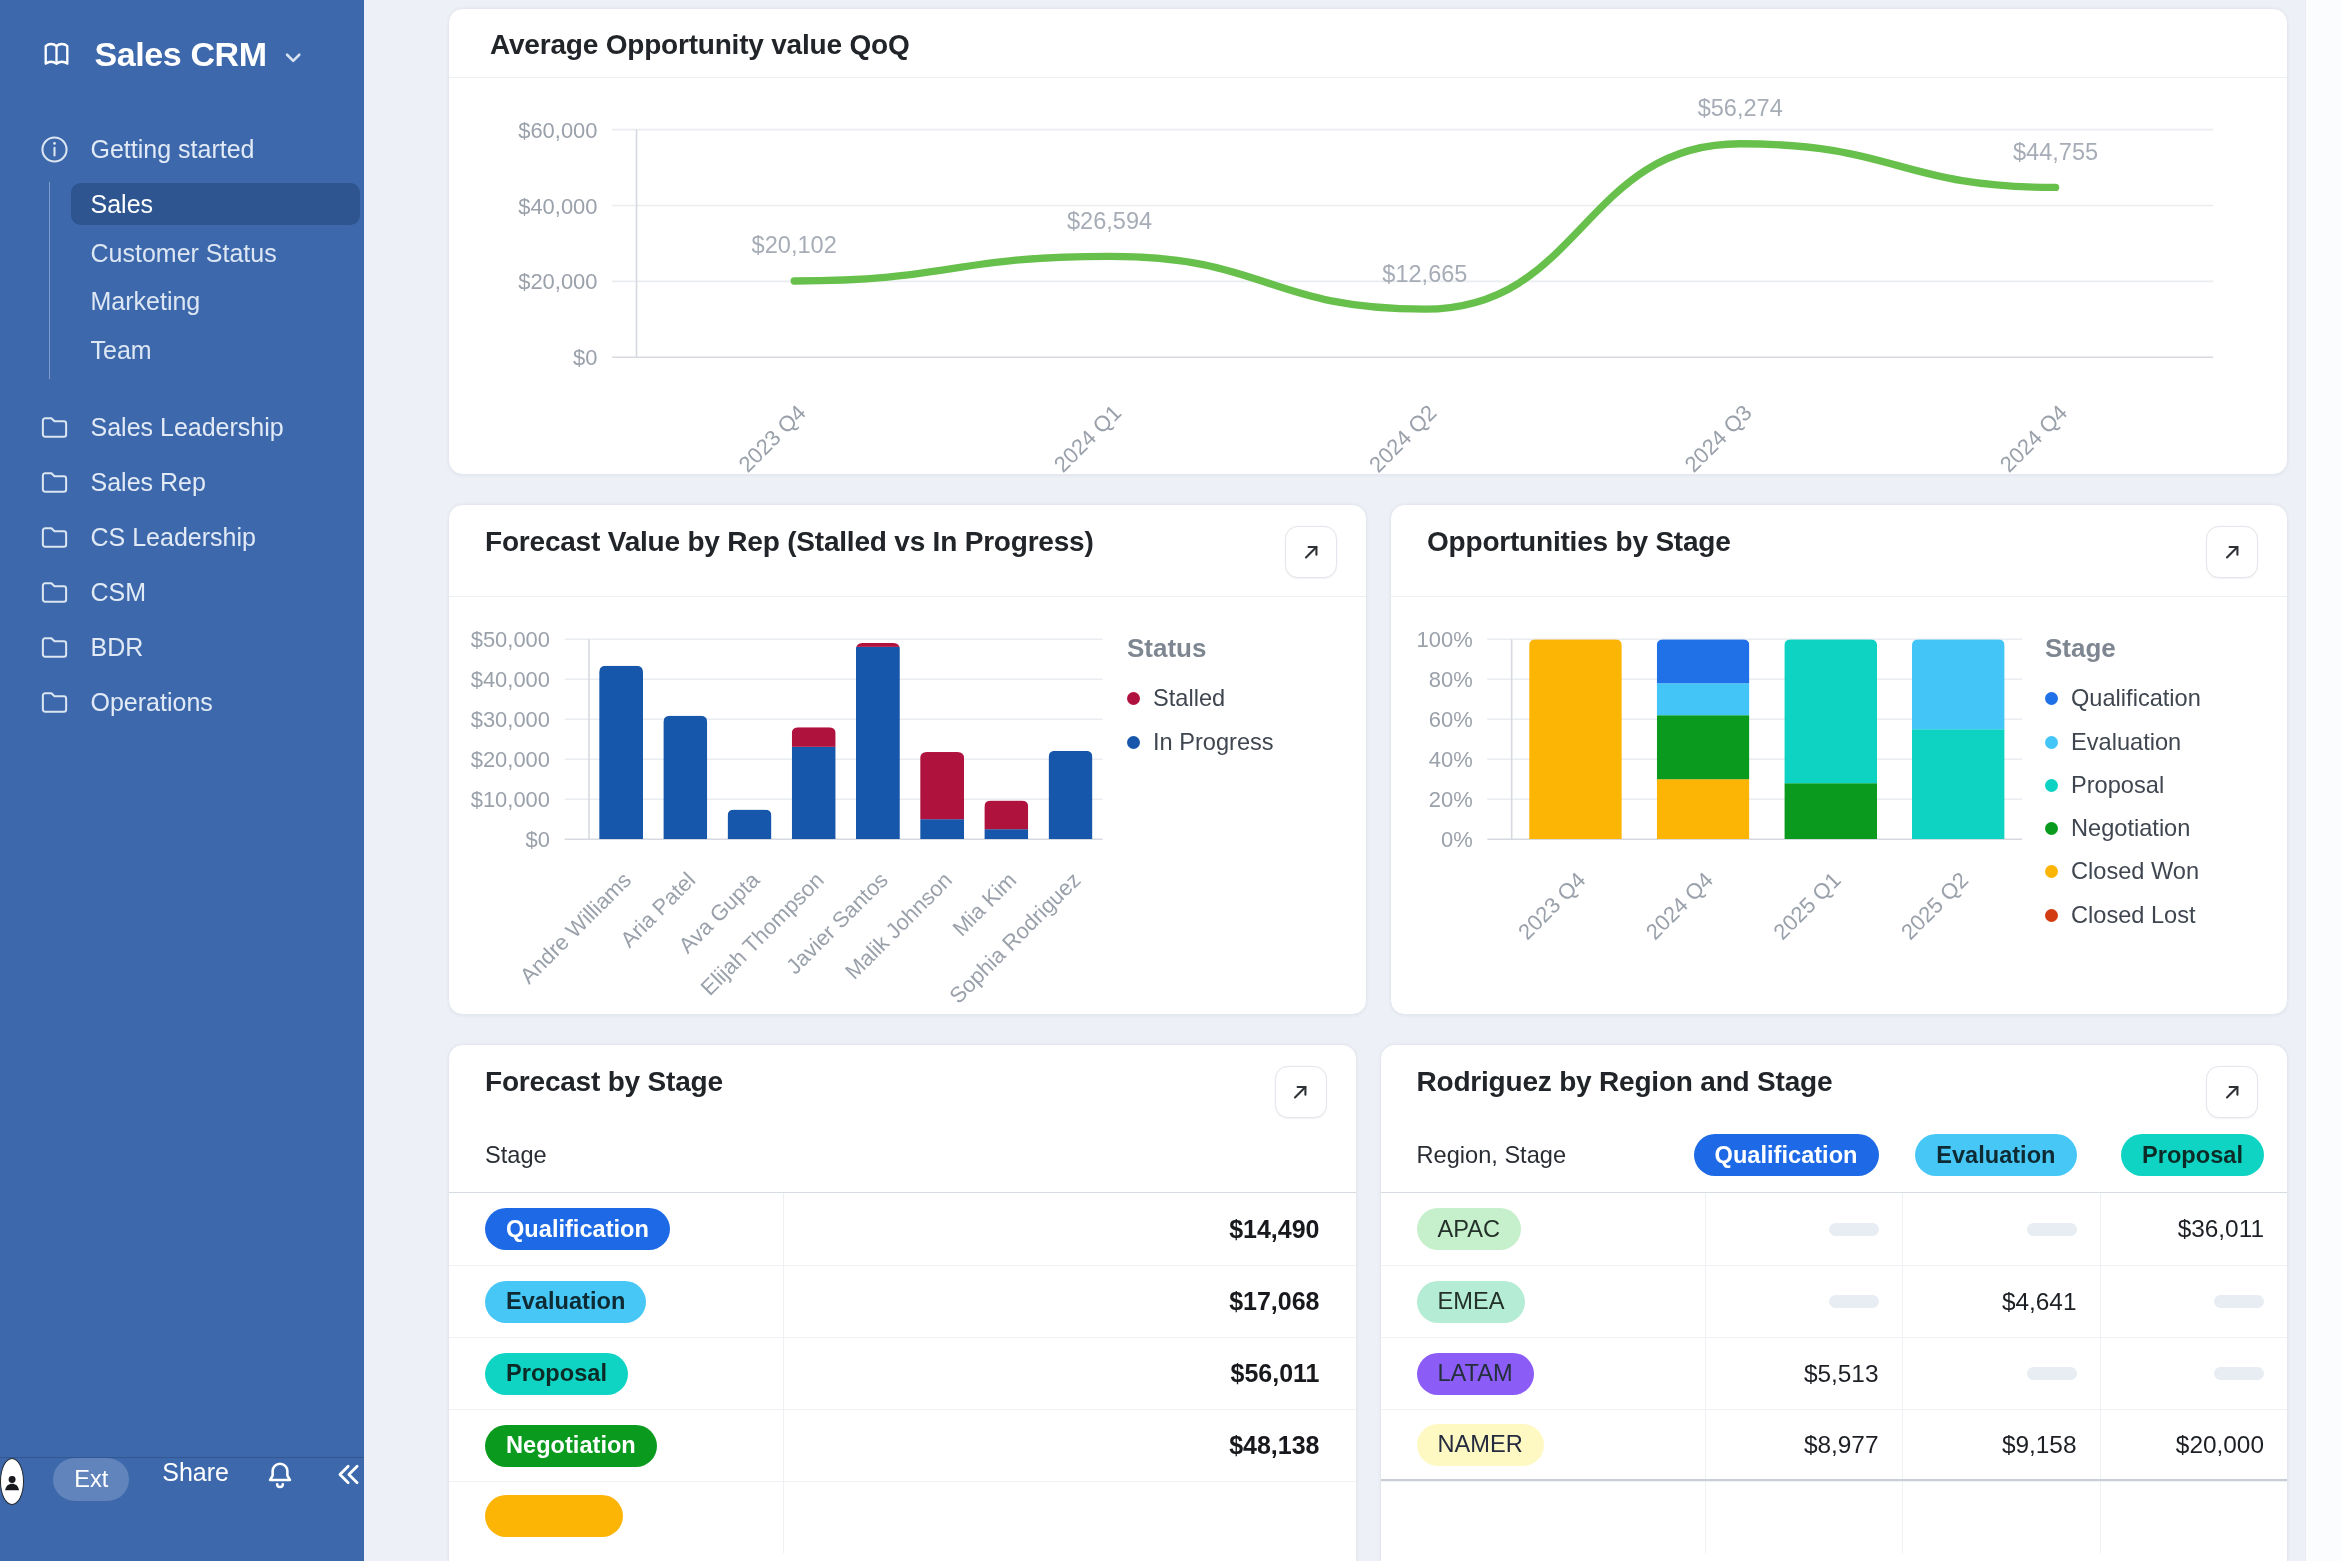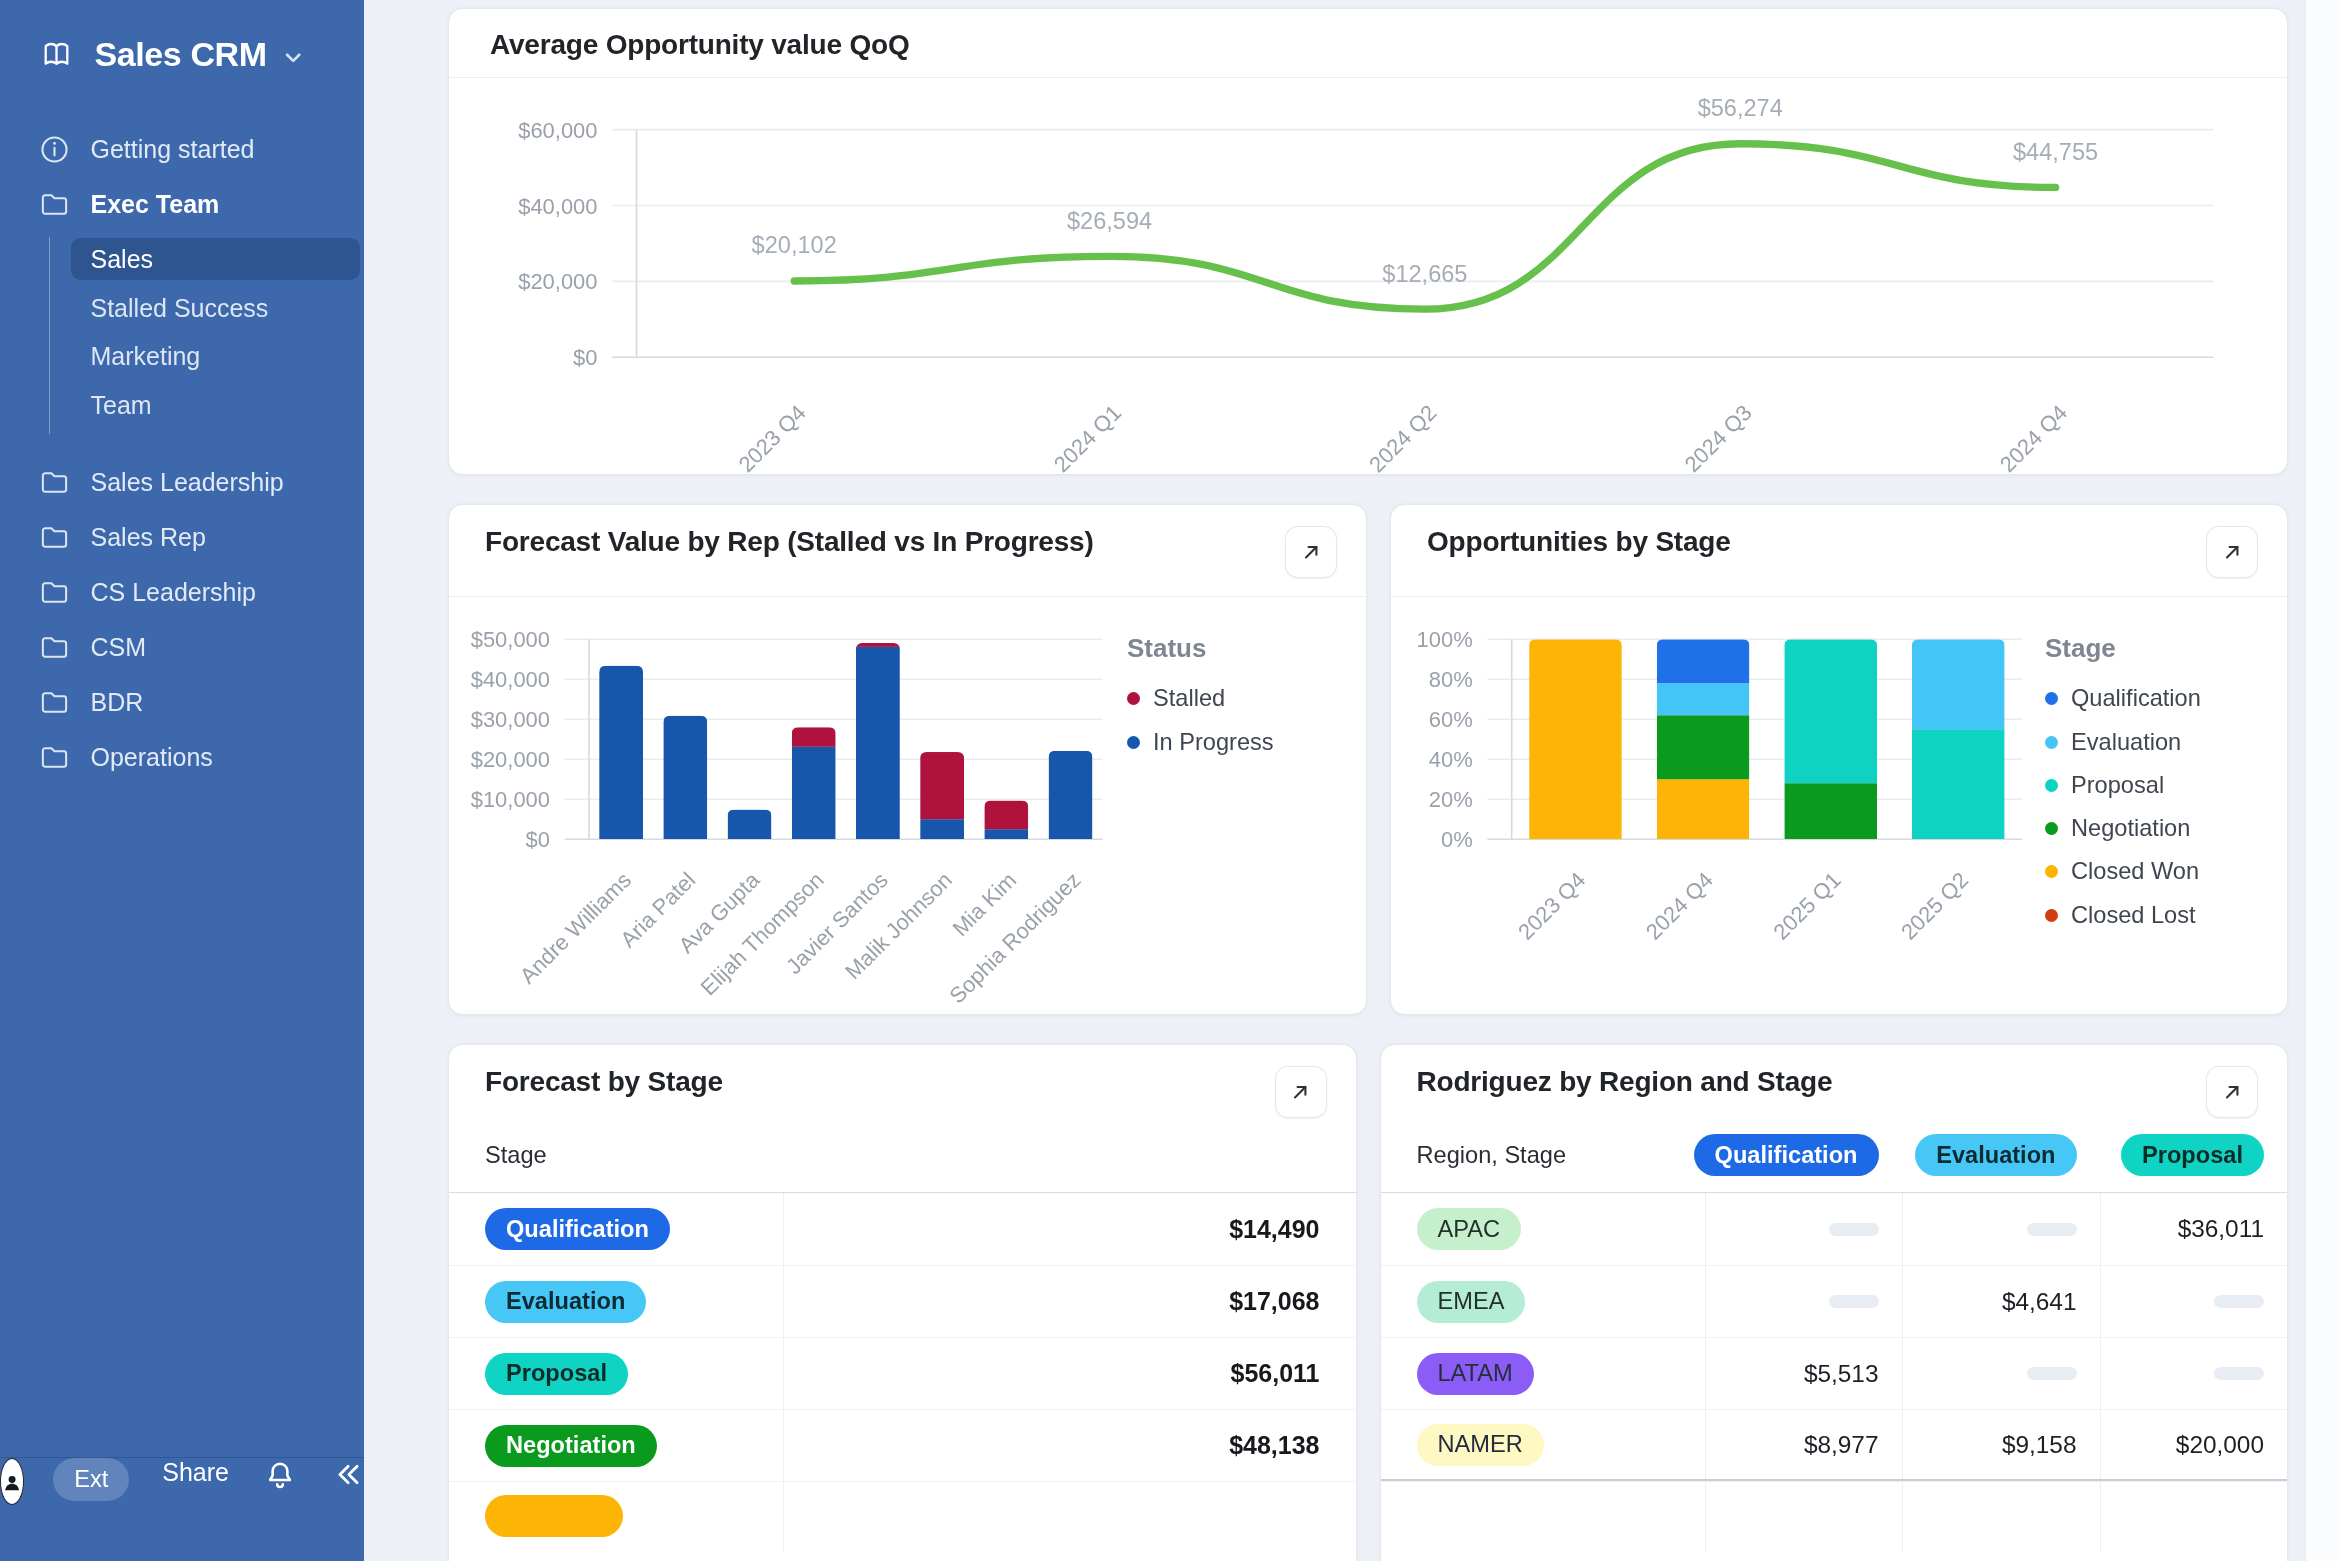--- a/index.html
+++ b/index.html
@@ -149,14 +149,6 @@
             </svg>
           </span>
           <span class="sb-label">Getting started</span>
-        </div>
-        <div class="sb-item bold">
-          <span class="sb-icon">
-            <svg width="31" height="31" viewBox="0 0 40 40" fill="none" stroke="#dce6f2" stroke-width="2.6" stroke-linejoin="round">
-              <path d="M5 11a3 3 0 0 1 3-3h8l4 4h12a3 3 0 0 1 3 3v14a3 3 0 0 1-3 3H8a3 3 0 0 1-3-3z"></path>
-            </svg>
-          </span>
-          <span class="sb-label">Exec Team</span>
         </div>
         <div class="sb-sub">
           <div class="sb-subitem selected">Sales</div>

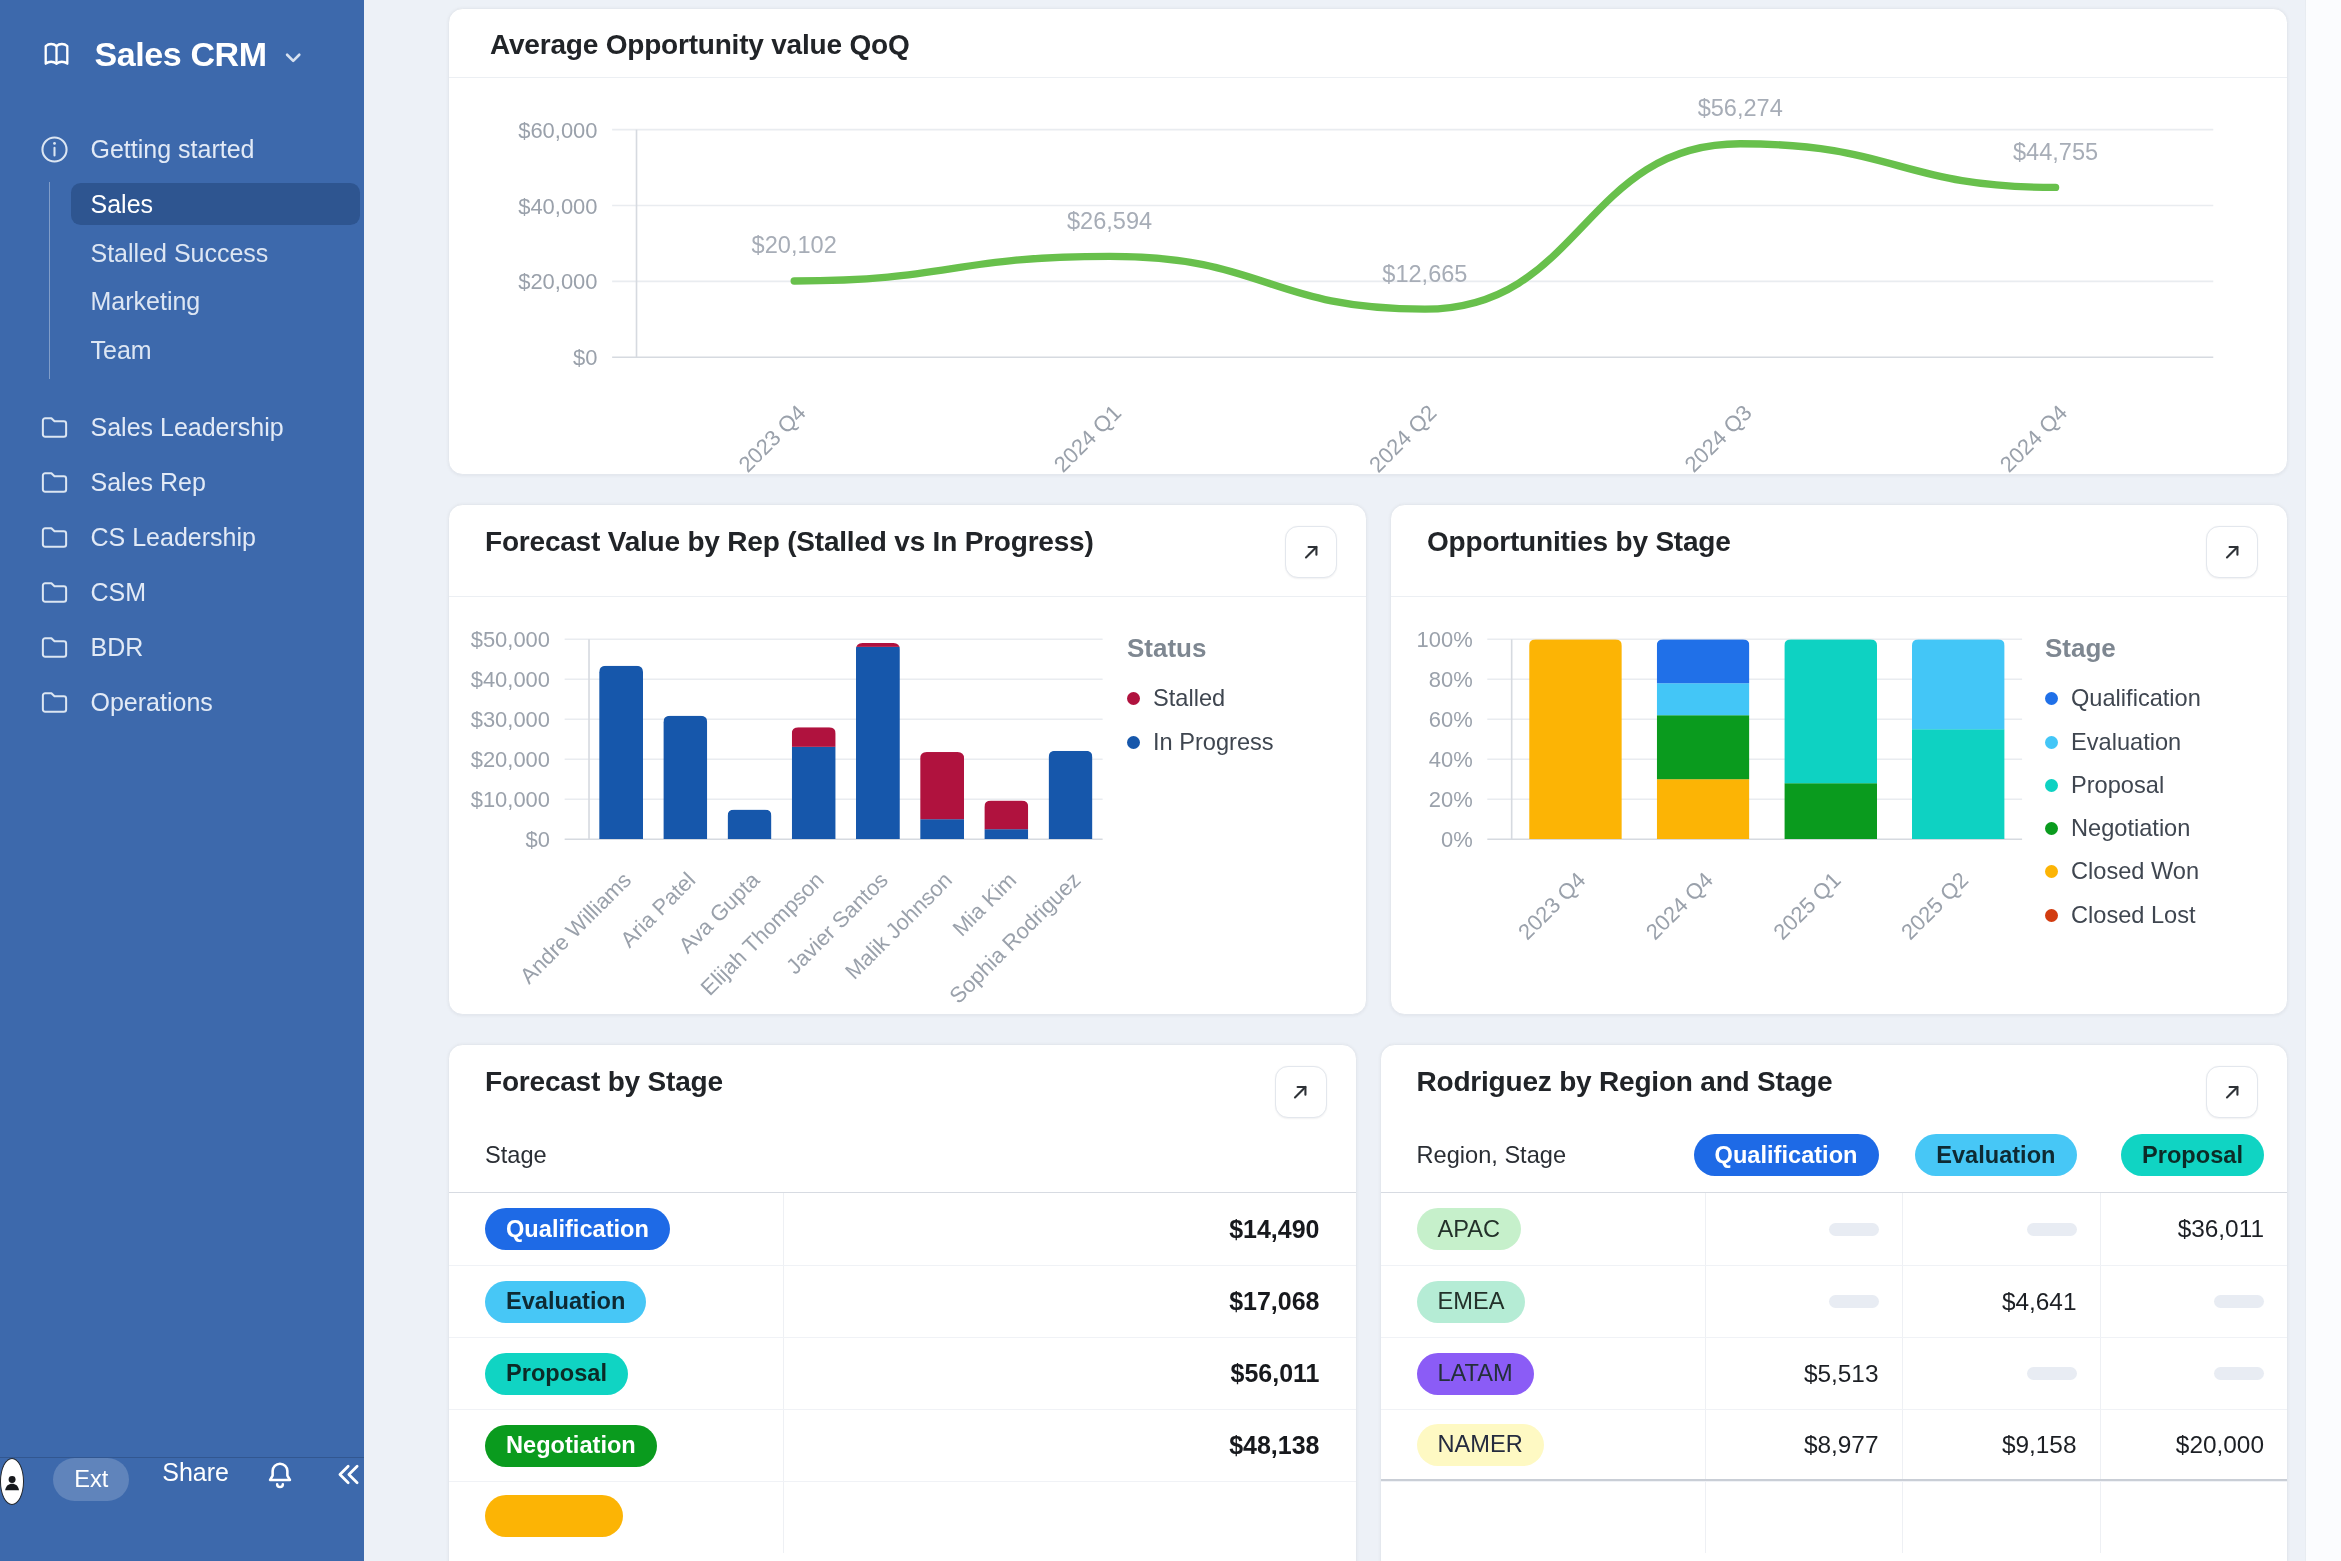--- a/index.html
+++ b/index.html
@@ -152,7 +152,7 @@
         </div>
         <div class="sb-sub">
           <div class="sb-subitem selected">Sales</div>
-          <div class="sb-subitem">Stalled Success</div>
+          <div class="sb-subitem">Customer Status</div>
           <div class="sb-subitem">Marketing</div>
           <div class="sb-subitem">Team</div>
         </div>

